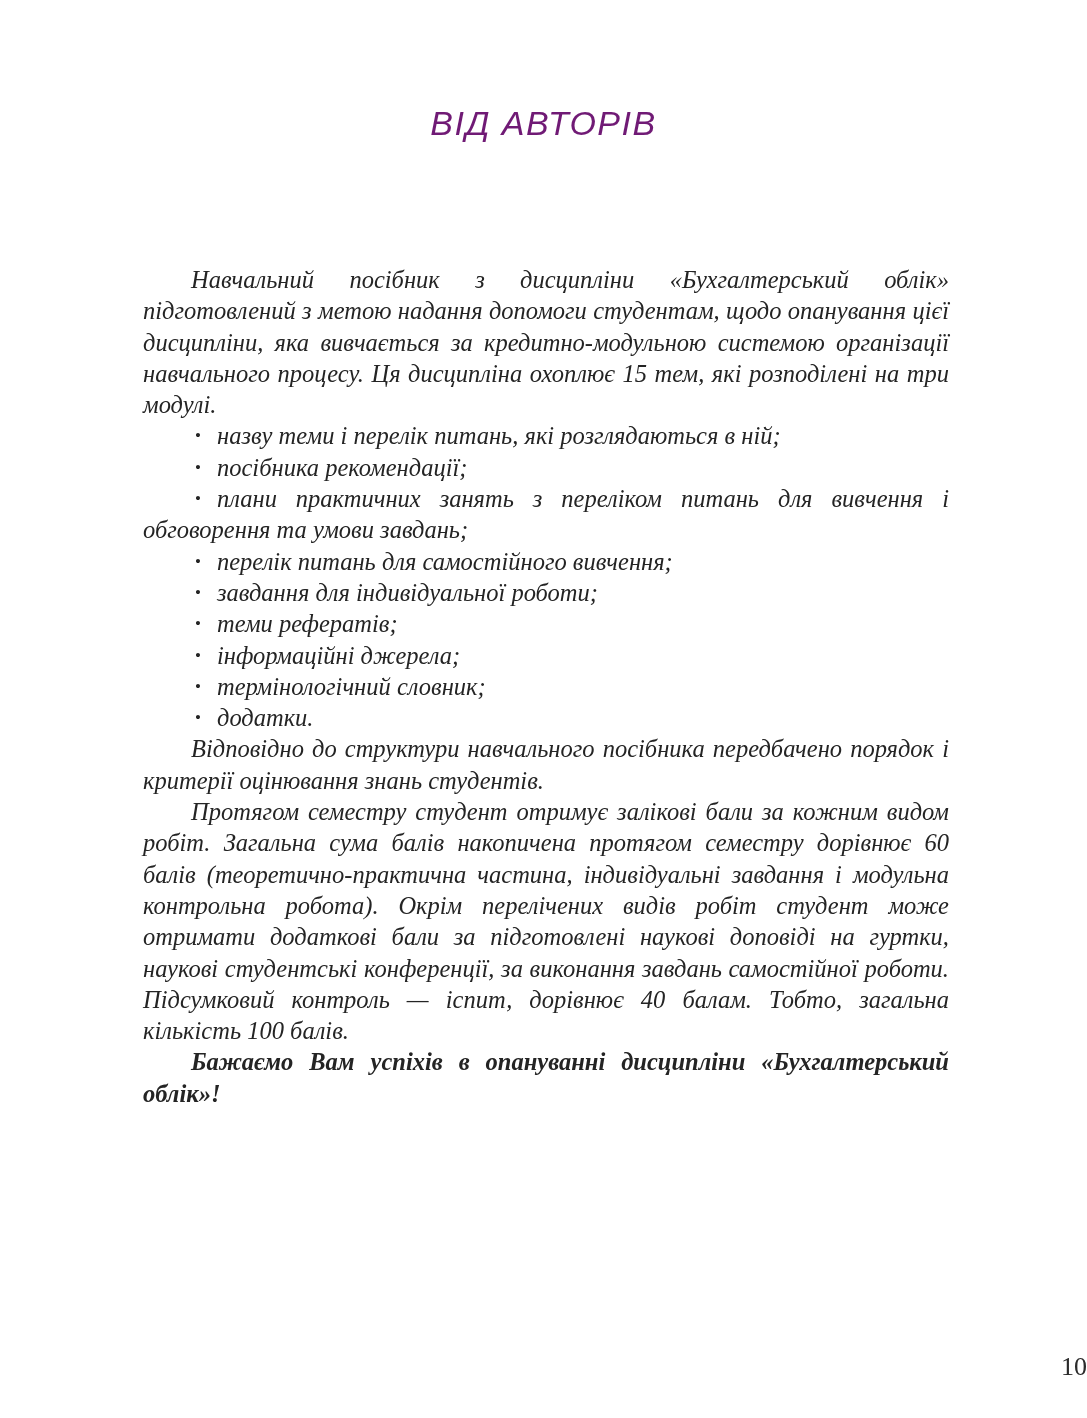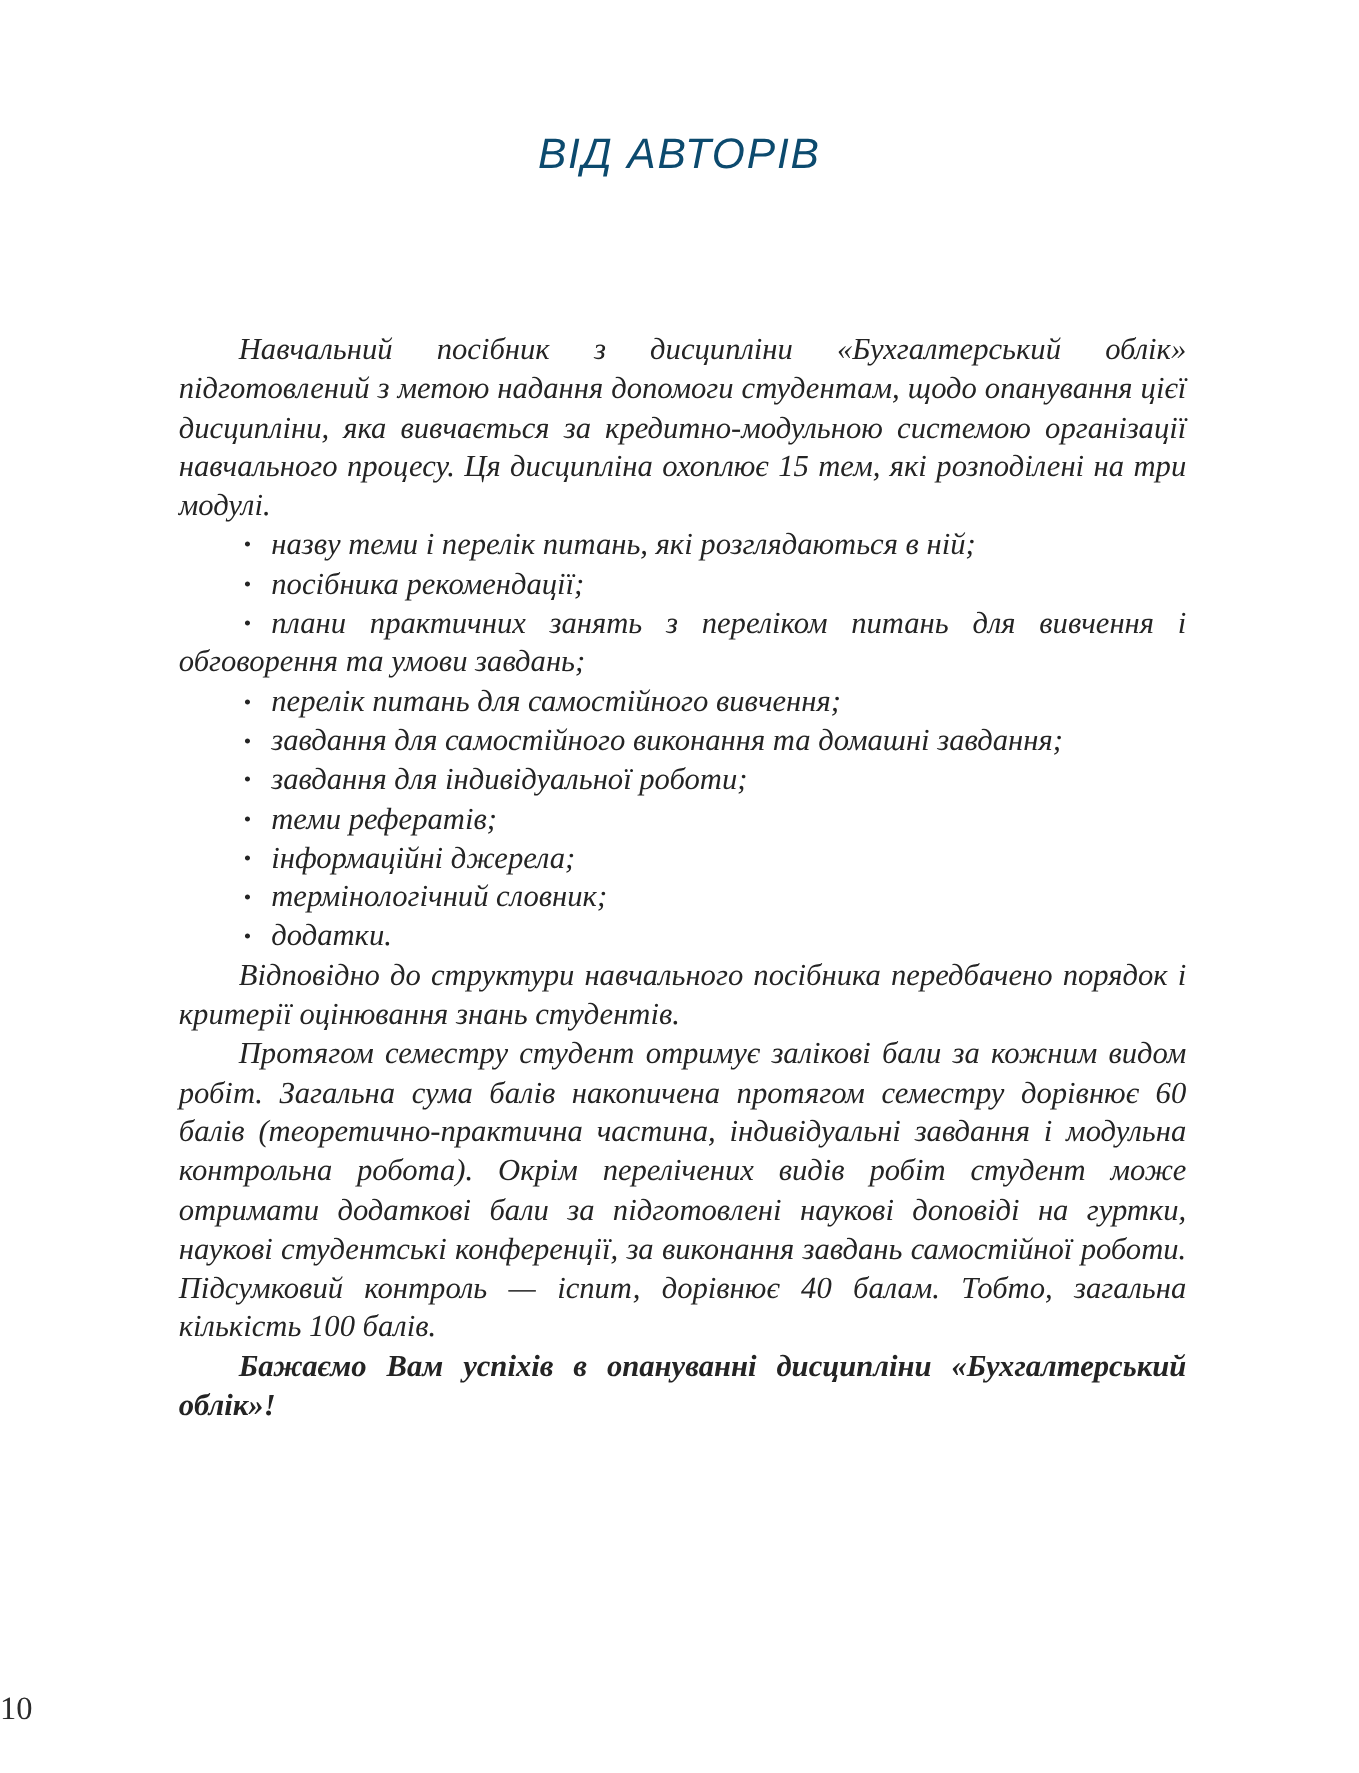--- a/index.html
+++ b/index.html
@@ -31,7 +31,7 @@
     font-weight: 400;
     font-size: 34px;
     letter-spacing: 1.5px;
-    color: #0c4a6e;
+    color: #701a75;
     white-space: pre;
   }
 

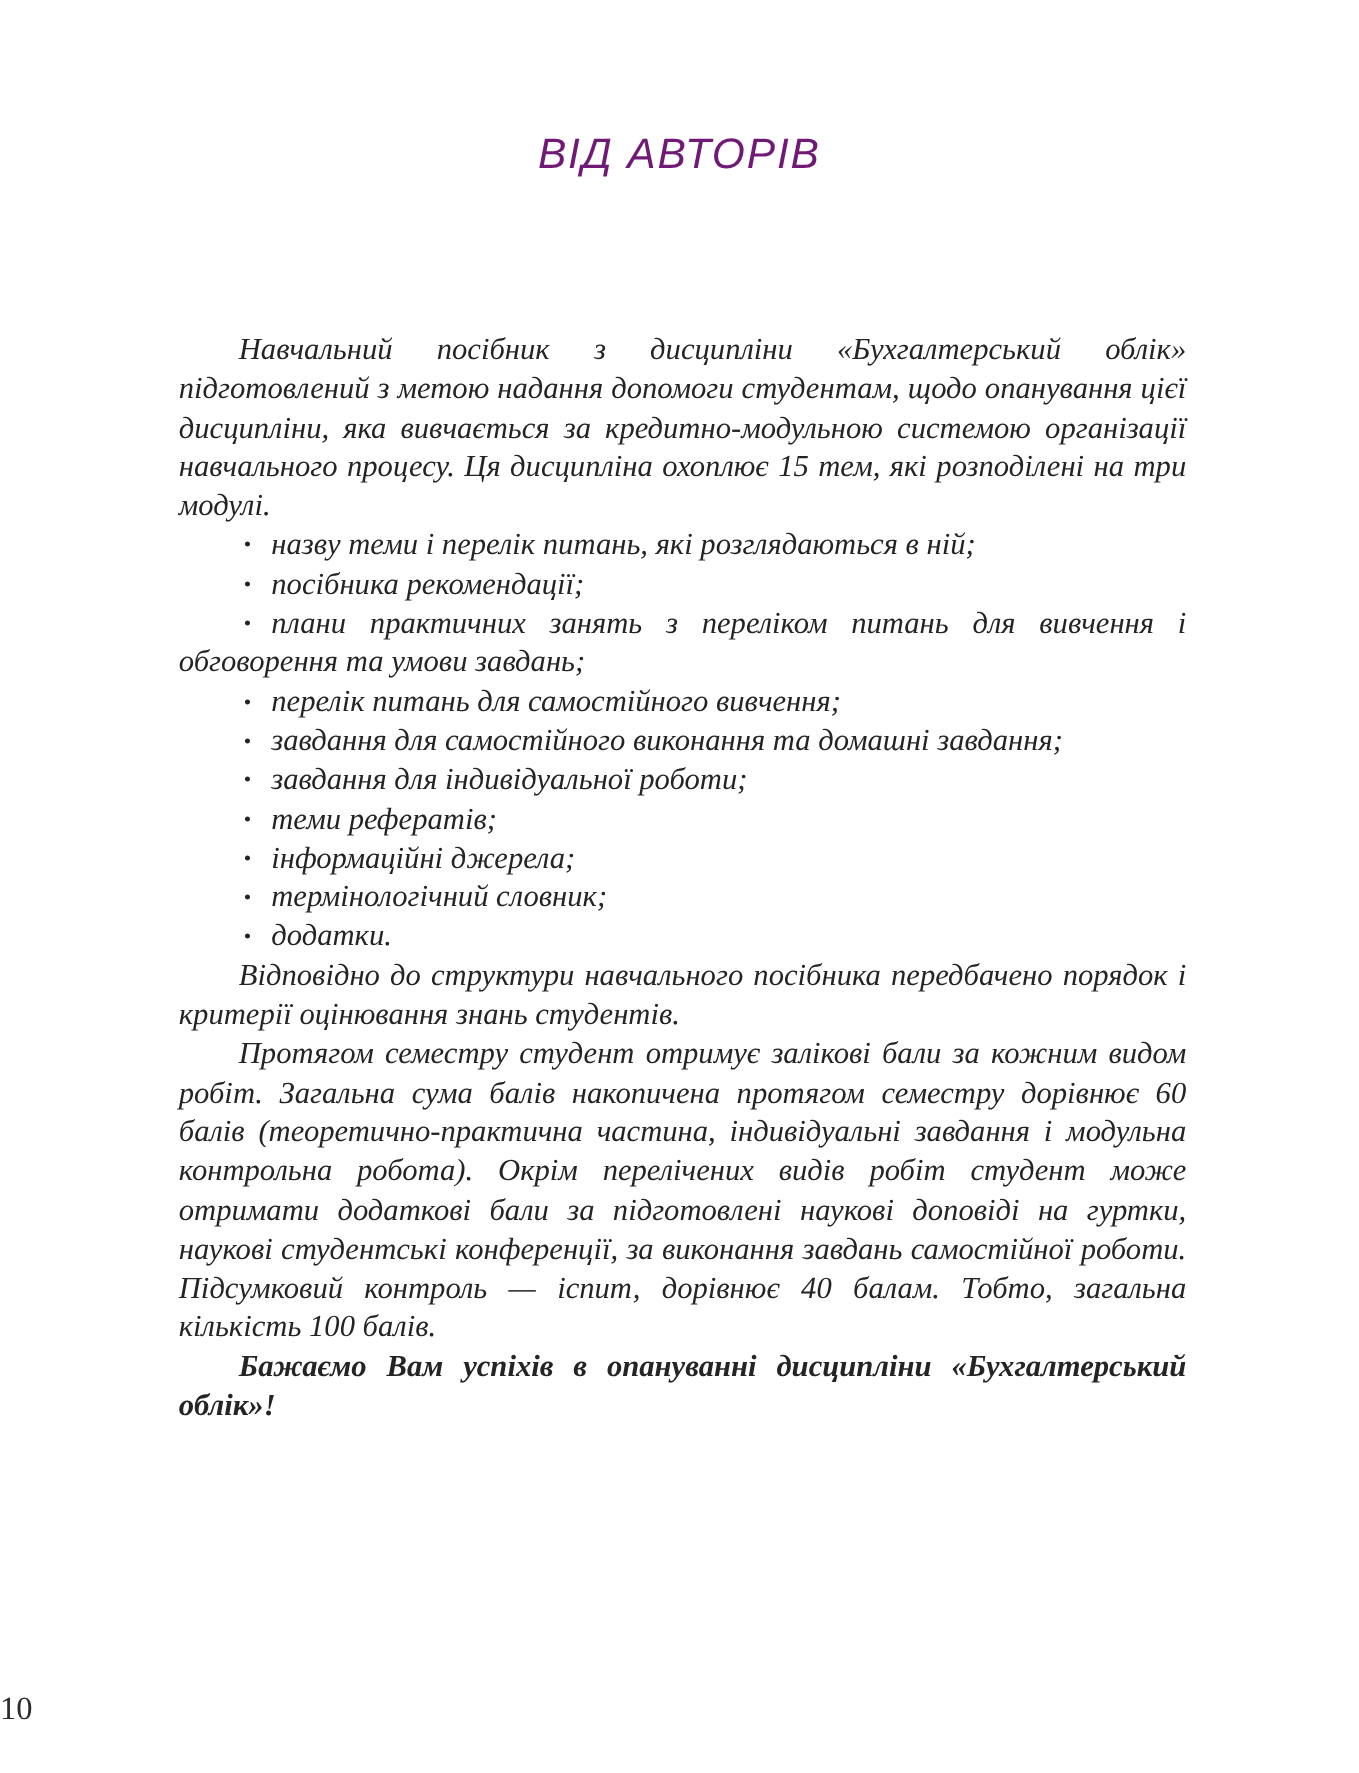--- a/index.html
+++ b/index.html
@@ -139,9 +139,6 @@
         <span class="bullet-marker">•</span><span class="bullet-text">перелік питань для самостійного вивчення;</span>
       </li>
       <li class="bullet-item short">
-        <span class="bullet-marker">•</span><span class="bullet-text">завдання для самостійного виконання та домашні завдання;</span>
-      </li>
-      <li class="bullet-item short">
         <span class="bullet-marker">•</span><span class="bullet-text">завдання для індивідуальної роботи;</span>
       </li>
       <li class="bullet-item short">

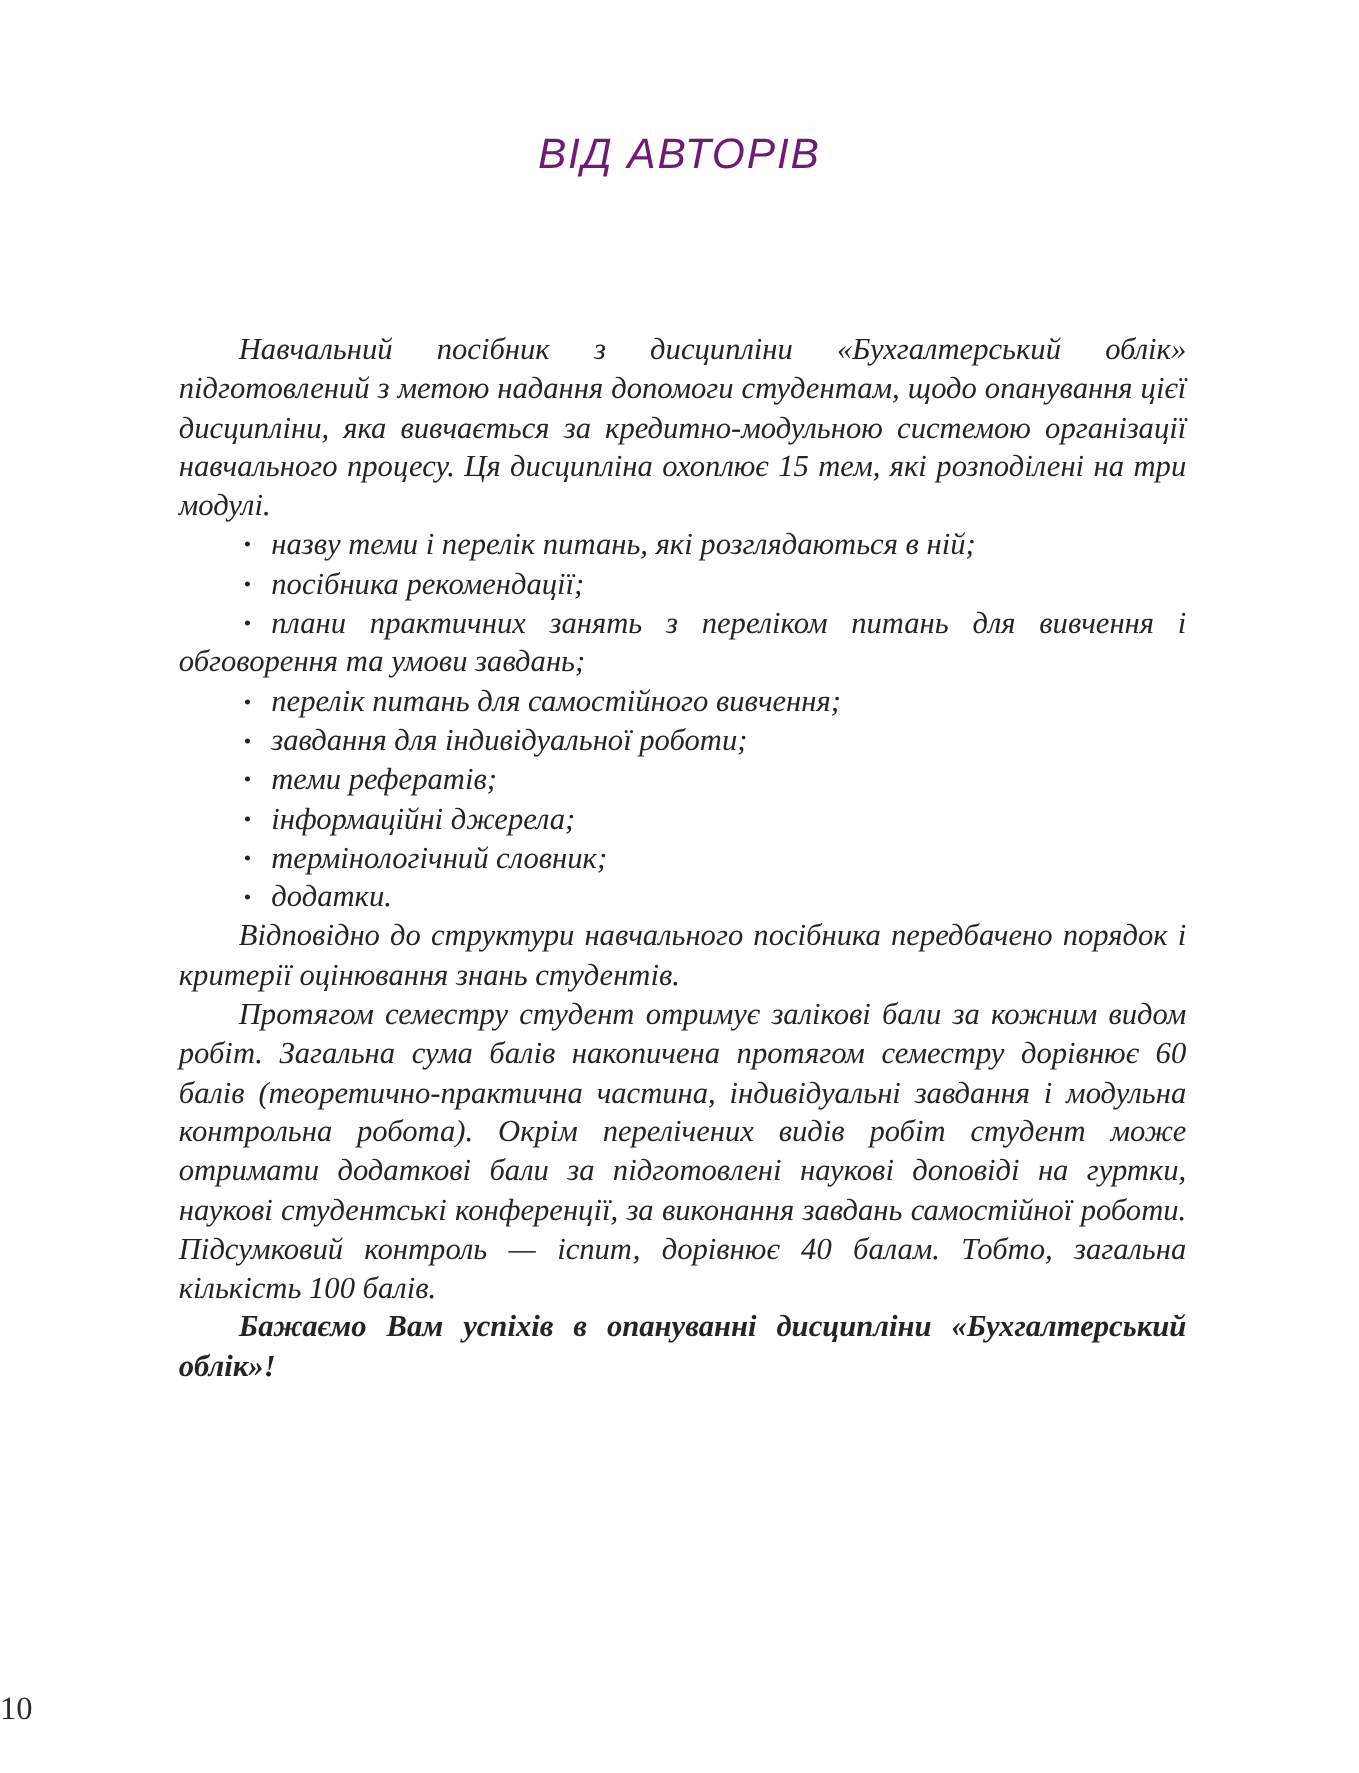--- a/index.html
+++ b/index.html
@@ -106,7 +106,7 @@
     bottom: 36px;
     left: 0;
     width: 1087px;
-    text-align: left;
+    text-align: right;
     font-family: "Liberation Serif", "DejaVu Serif", serif;
     font-style: normal;
     font-size: 26px;

